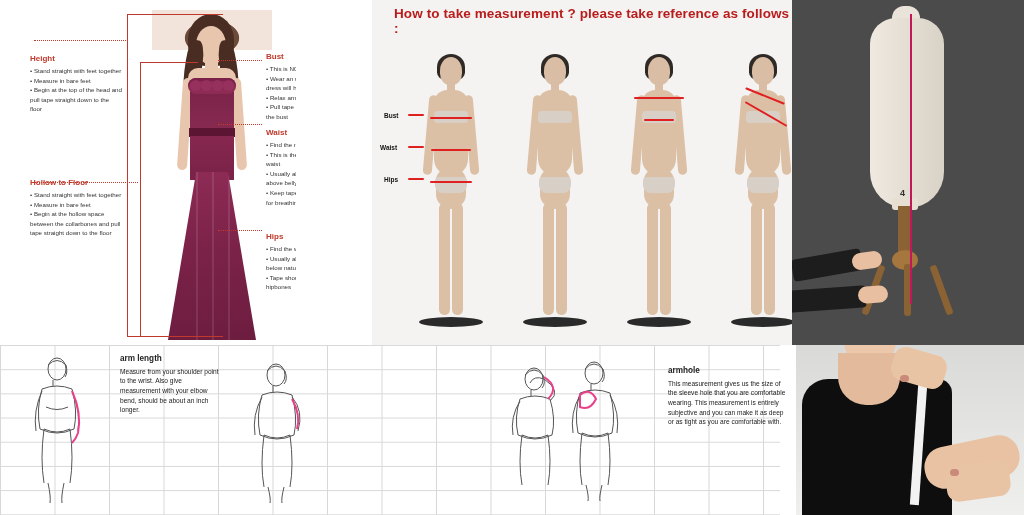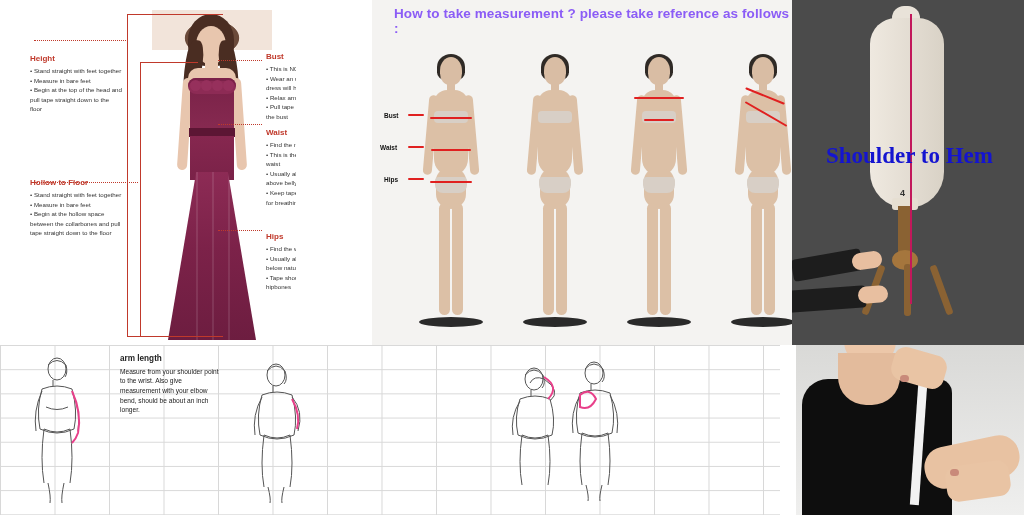--- a/index.html
+++ b/index.html
@@ -55,7 +55,7 @@
     background:#f4f3f1;overflow:hidden;
   }
   #mann-title{
-    position:absolute;left:22px;top:6px;font-size:13.5px;font-weight:bold;color:#8b5cf6;
+    position:absolute;left:22px;top:6px;font-size:13.5px;font-weight:bold;color:#b91c1c;
     letter-spacing:.1px;
   }
   .mann{position:absolute;bottom:18px;width:70px;height:270px;}

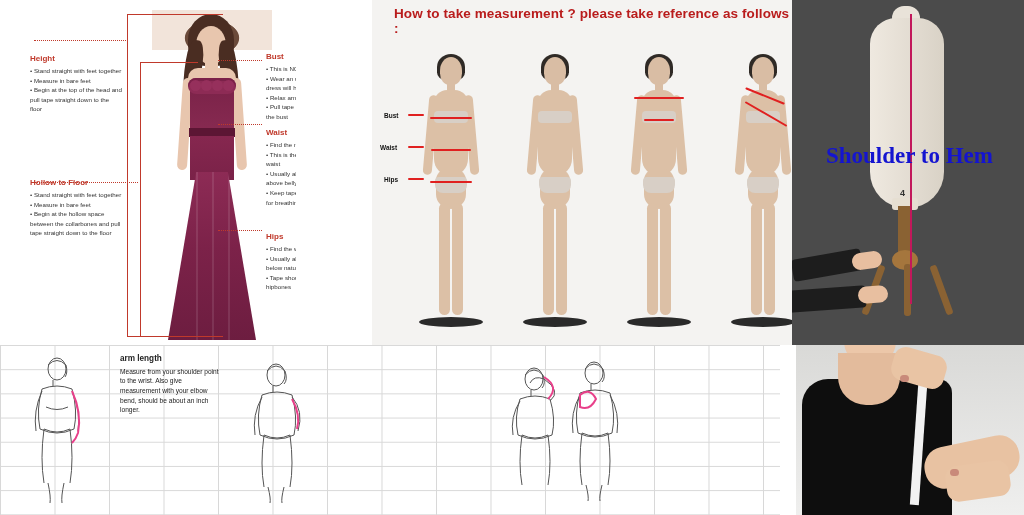--- a/index.html
+++ b/index.html
@@ -302,7 +302,6 @@
     <div class="sleeve" style="left:-4px;top:288px;width:78px;height:22px;transform:rotate(-4deg)"></div>
     <div class="hand" style="left:66px;top:286px;width:30px;height:17px;transform:rotate(-4deg)"></div>
   </div>
-  <div id="shoulder-hem-text">Shoulder to Hem</div>
 
   <div id="panel-grid">
 

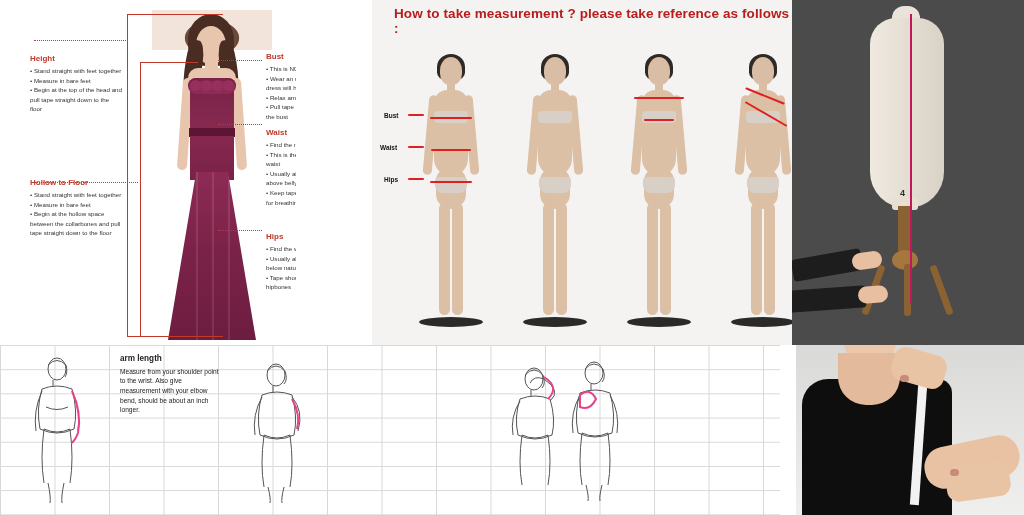--- a/index.html
+++ b/index.html
@@ -375,6 +375,10 @@
       </svg>
     </div>
 
+    <div class="note" style="left:668px;top:20px;width:120px">
+      <b>armhole</b>
+      <span class="txt">This measurement gives us the size of the sleeve hole that you are comfortable wearing. This measurement is entirely subjective and you can make it as deep or as tight as you are comfortable with.</span>
+    </div>
   </div>
 
   <div id="panel-photo">

